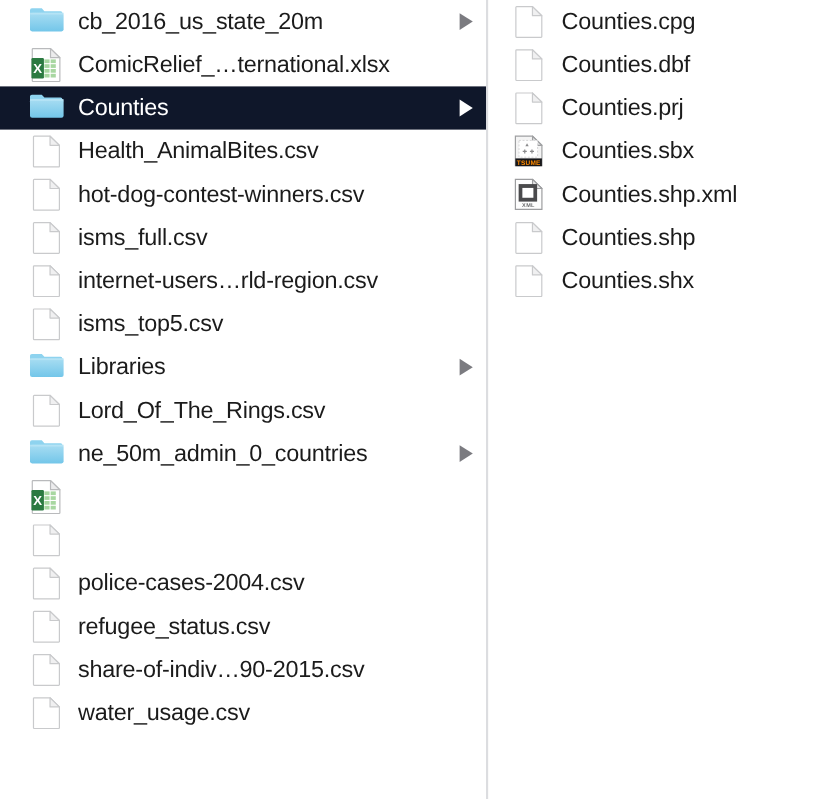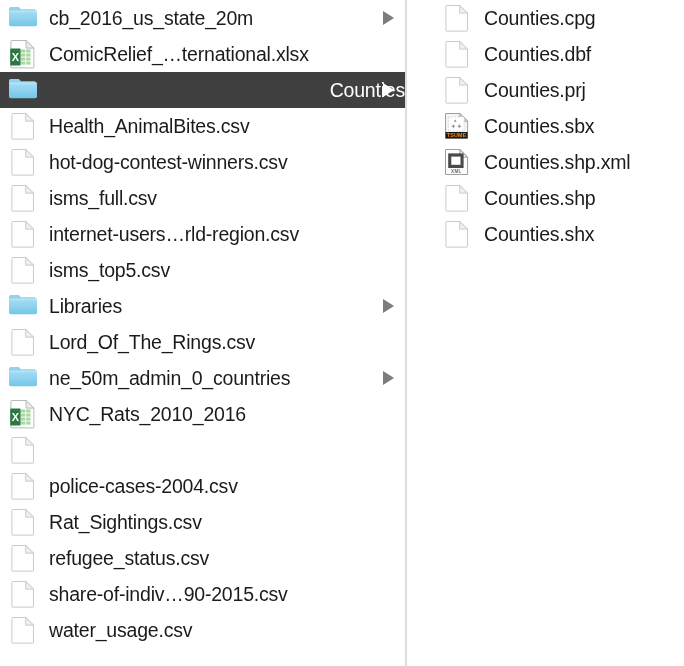--- a/index.html
+++ b/index.html
@@ -52,7 +52,7 @@
     display: flex;
     align-items: center;
     height: 36px;
-    padding-left: 8px;
+    padding-left: 24px;
     box-sizing: border-box;
     user-select: none;
   }

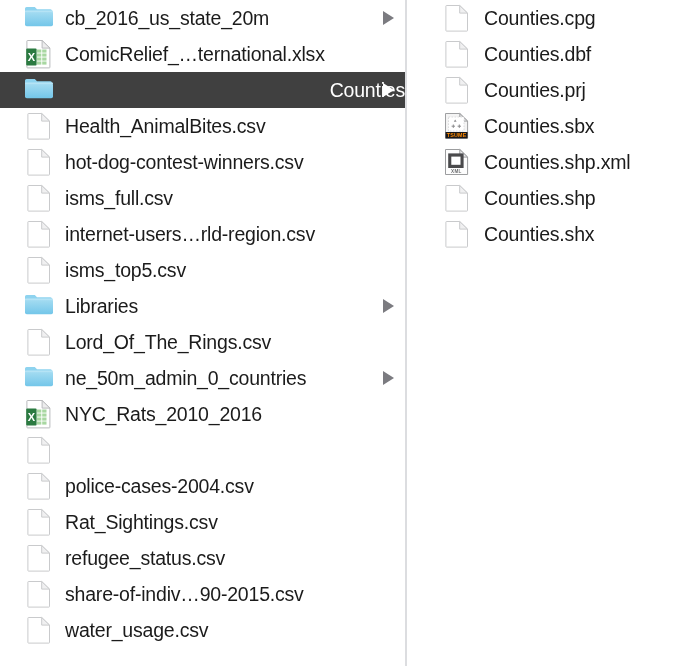--- a/index.html
+++ b/index.html
@@ -56,7 +56,7 @@
     box-sizing: border-box;
     user-select: none;
   }
-  .column.right .row { padding-left: 35px; }
+  .column.right .row { padding-left: 19px; }
 
   .row.selected { background: #404040; justify-content: space-between; }
   .row .label {

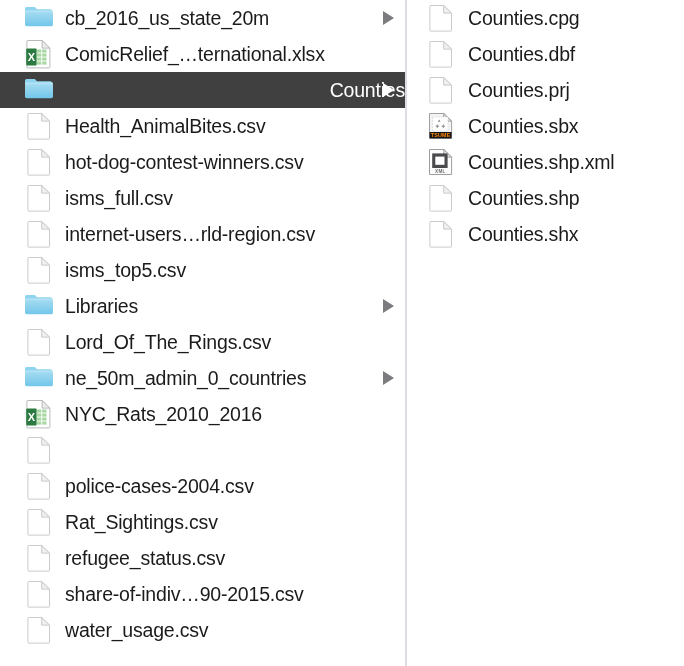--- a/index.html
+++ b/index.html
@@ -58,7 +58,7 @@
   }
   .column.right .row { padding-left: 19px; }
 
-  .row.selected { background: #404040; justify-content: space-between; }
+  .row.selected { background: #0f172a; }
   .row .label {
     font-size: 19.5px;
     line-height: 22px;

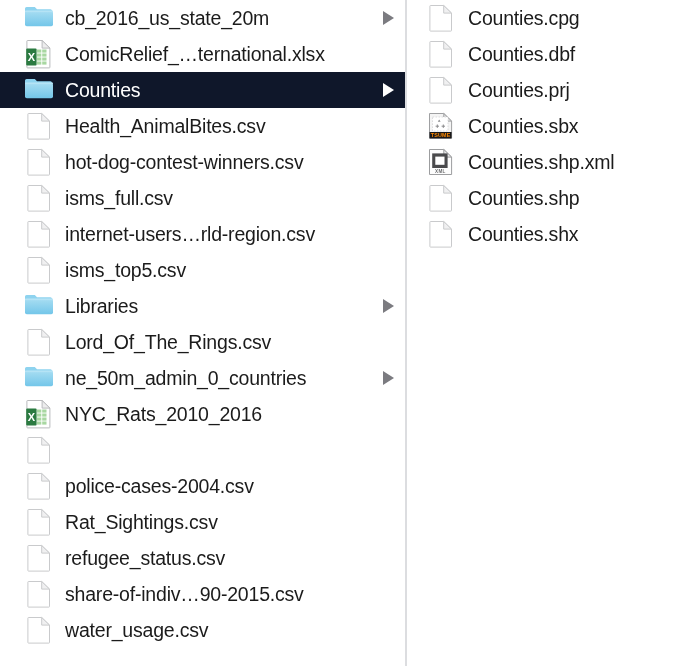--- a/index.html
+++ b/index.html
@@ -263,7 +263,6 @@
               <text x="7.4" y="21.6" font-family="Liberation Sans, sans-serif" font-size="11" font-weight="bold" fill="#ffffff" text-anchor="middle">X</text>
             </svg>
           </span>
-          <span class="label">NYC_Rats_2010_2016</span>
         </li>
         <li class="row">
           <span class="icon">

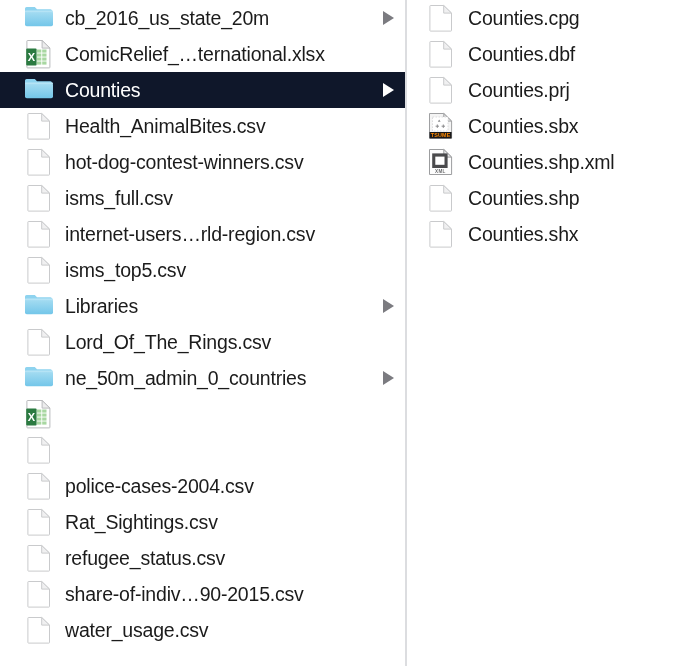--- a/index.html
+++ b/index.html
@@ -288,15 +288,6 @@
               <path d="M17.7 2.5 v7.6 h7.8 z" fill="#f0f0f1" stroke="#c9cacc" stroke-width="1" stroke-linejoin="round"></path>
             </svg>
           </span>
-          <span class="label">Rat_Sightings.csv</span>
-        </li>
-        <li class="row">
-          <span class="icon">
-            <svg width="30" height="30" viewBox="0 0 30 30" xmlns="http://www.w3.org/2000/svg">
-              <path d="M4.5 2.5 h13.2 l7.8 7.6 v17.4 a0.6 0.6 0 0 1 -0.6 0.6 h-20.4 a0.6 0.6 0 0 1 -0.6 -0.6 v-24.4 a0.6 0.6 0 0 1 0.6 -0.6 z" fill="#ffffff" stroke="#c9cacc" stroke-width="1"></path>
-              <path d="M17.7 2.5 v7.6 h7.8 z" fill="#f0f0f1" stroke="#c9cacc" stroke-width="1" stroke-linejoin="round"></path>
-            </svg>
-          </span>
           <span class="label">refugee_status.csv</span>
         </li>
         <li class="row">

